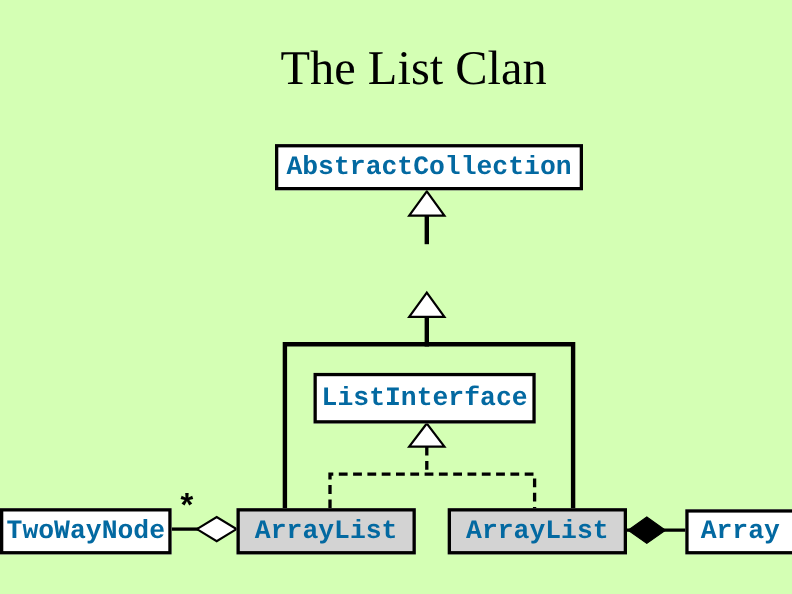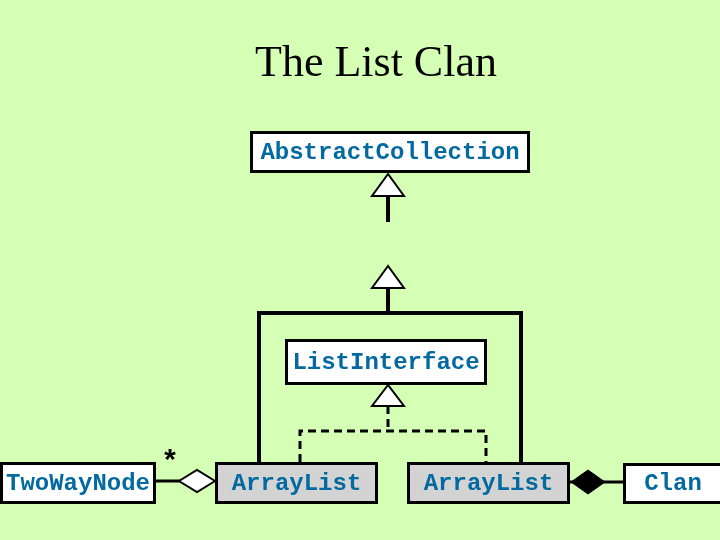--- a/index.html
+++ b/index.html
@@ -89,7 +89,7 @@
   </div>
 
   <div class="node n-array">
-    <span>Clan</span>
+    <span>Array</span>
   </div>
 
   <div class="multiplicity">*</div>

